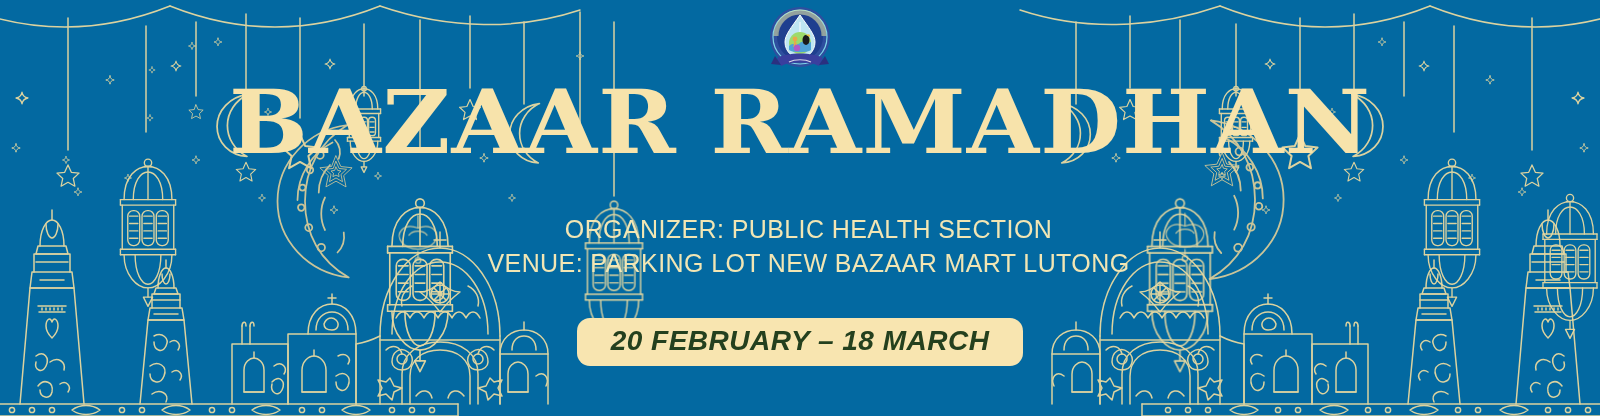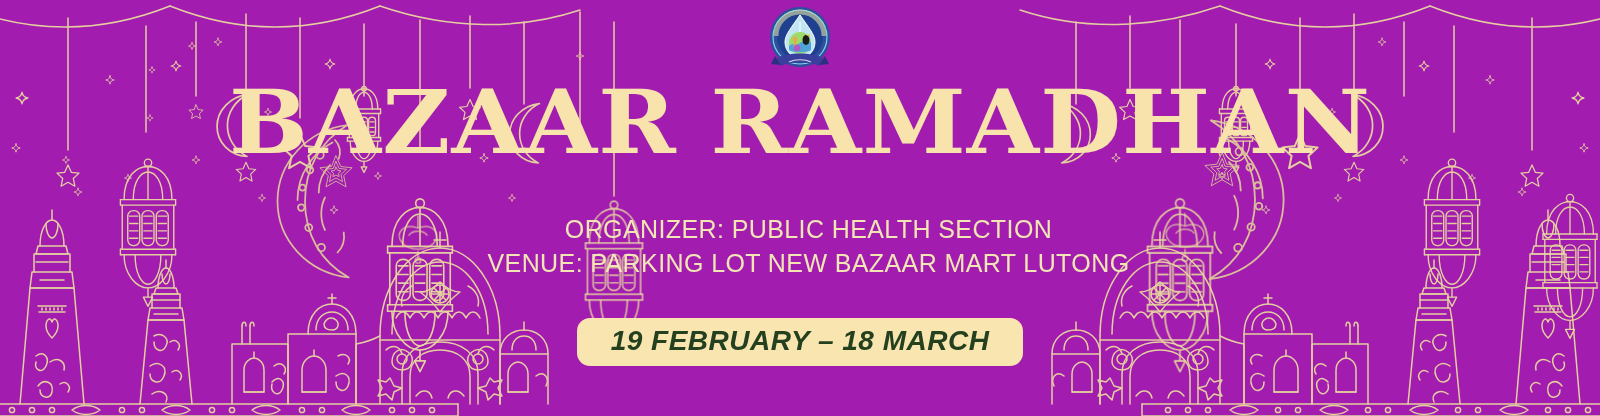--- a/index.html
+++ b/index.html
@@ -12,7 +12,7 @@
   .banner{
     position:relative;
     width:1600px; height:416px;
-    background:#a21caf;
+    background:#0369a1;
     overflow:hidden;
   }
   .deco{

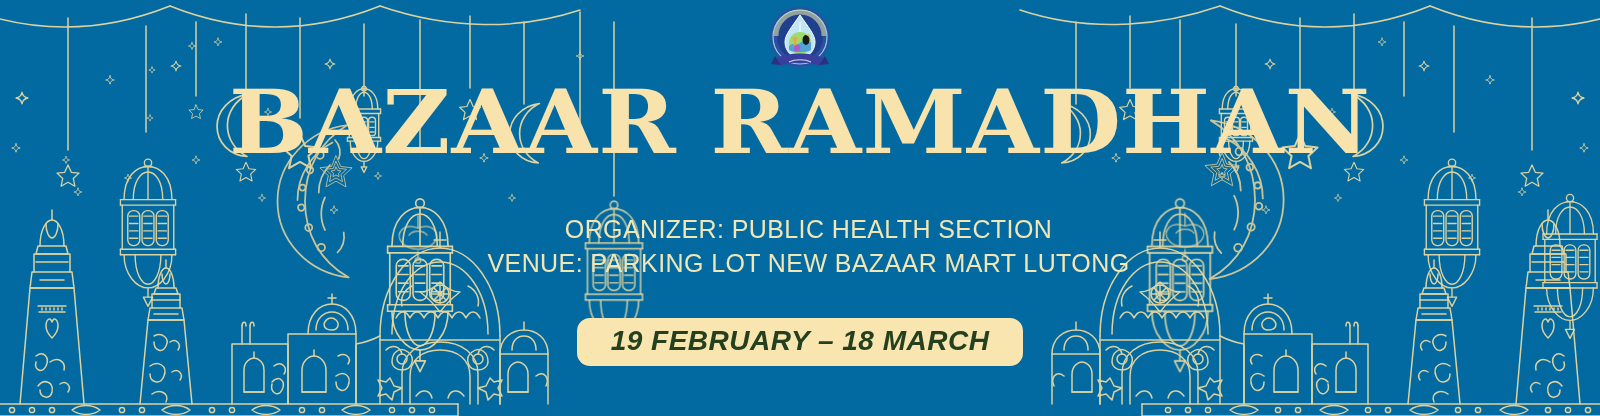--- a/index.html
+++ b/index.html
@@ -583,7 +583,7 @@
   </div>
 
   <div class="pill-wrap">
-    <div class="pill">19 FEBRUARY – 18 MARCH</div>
+    <div class="pill">20 FEBRUARY – 18 MARCH</div>
   </div>
 
 </div>

